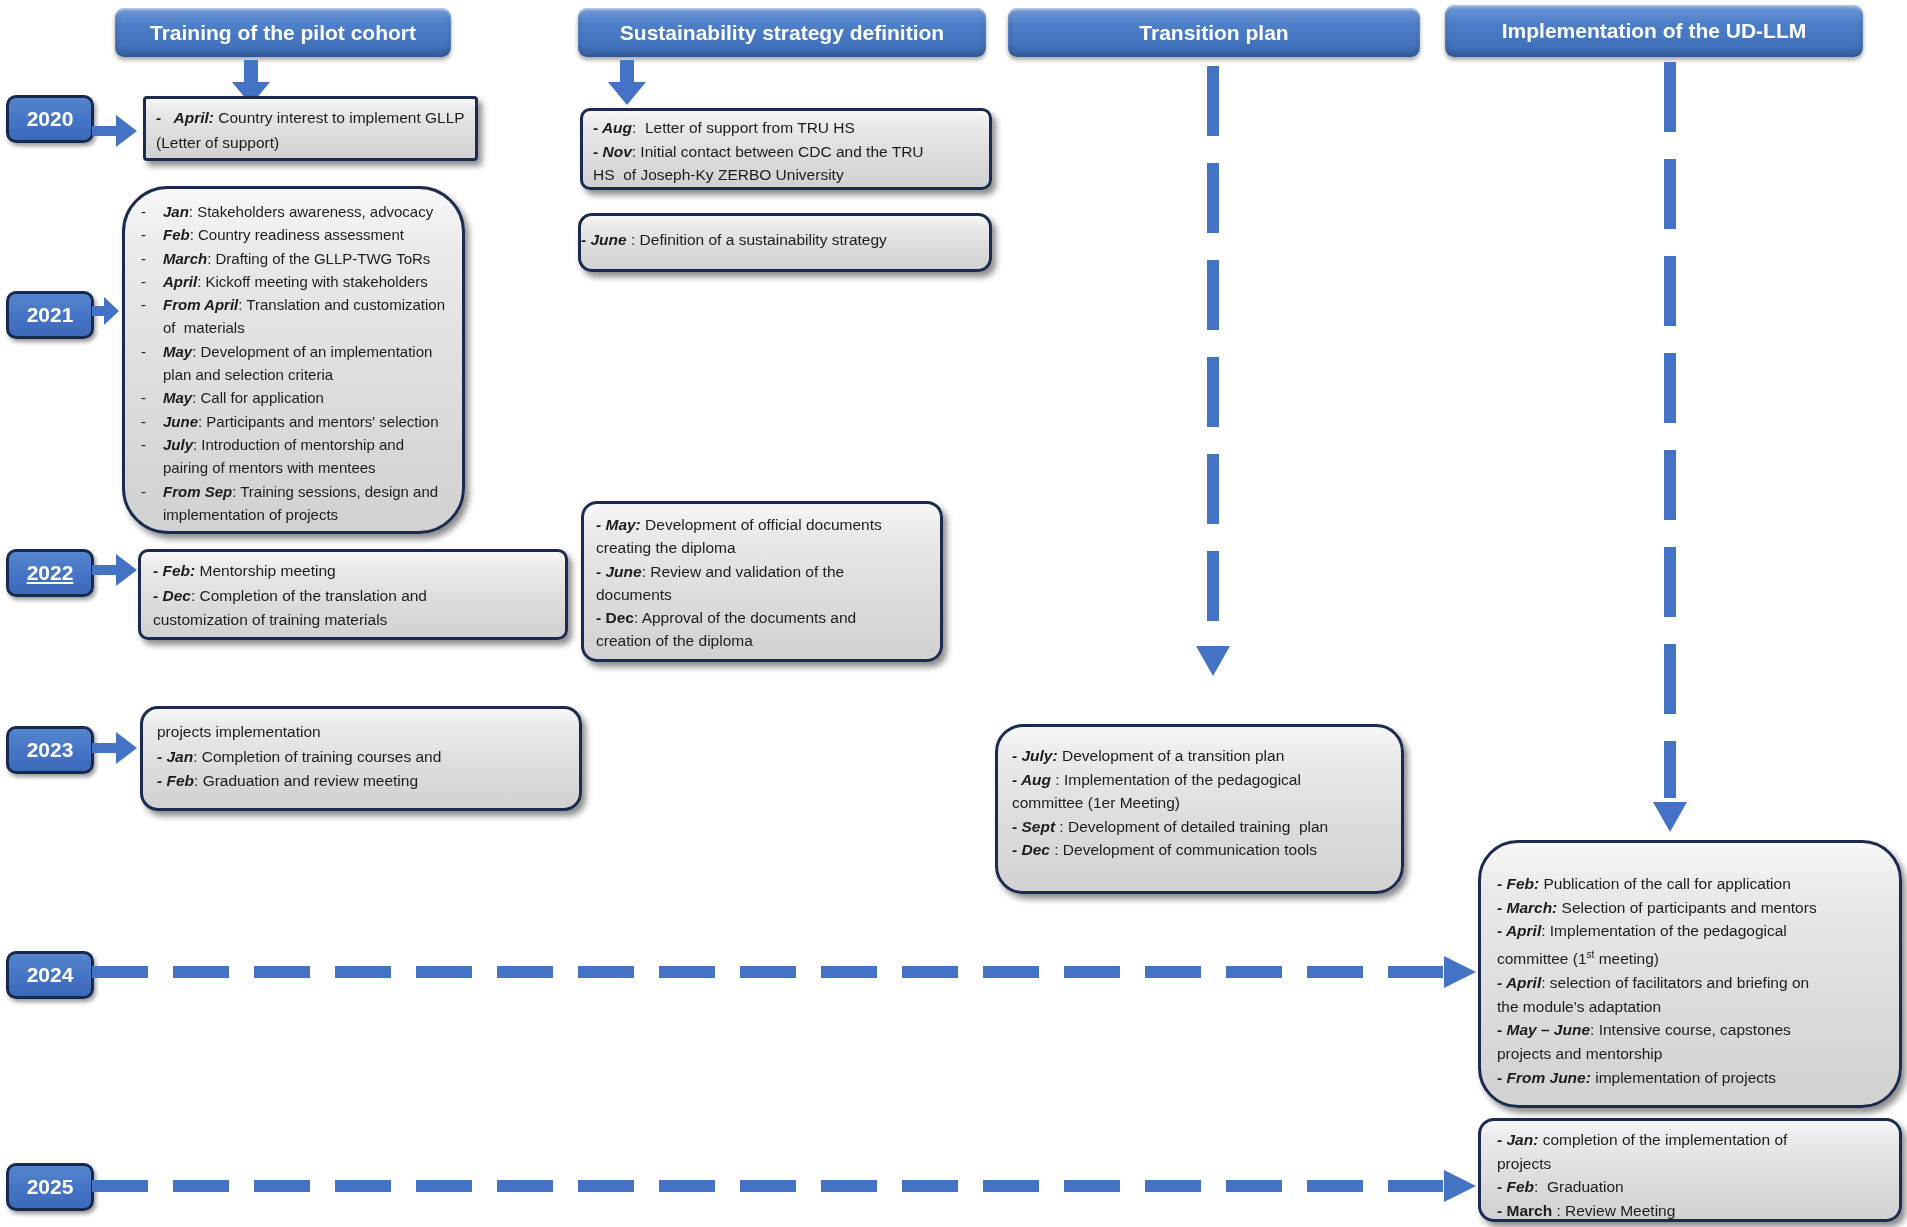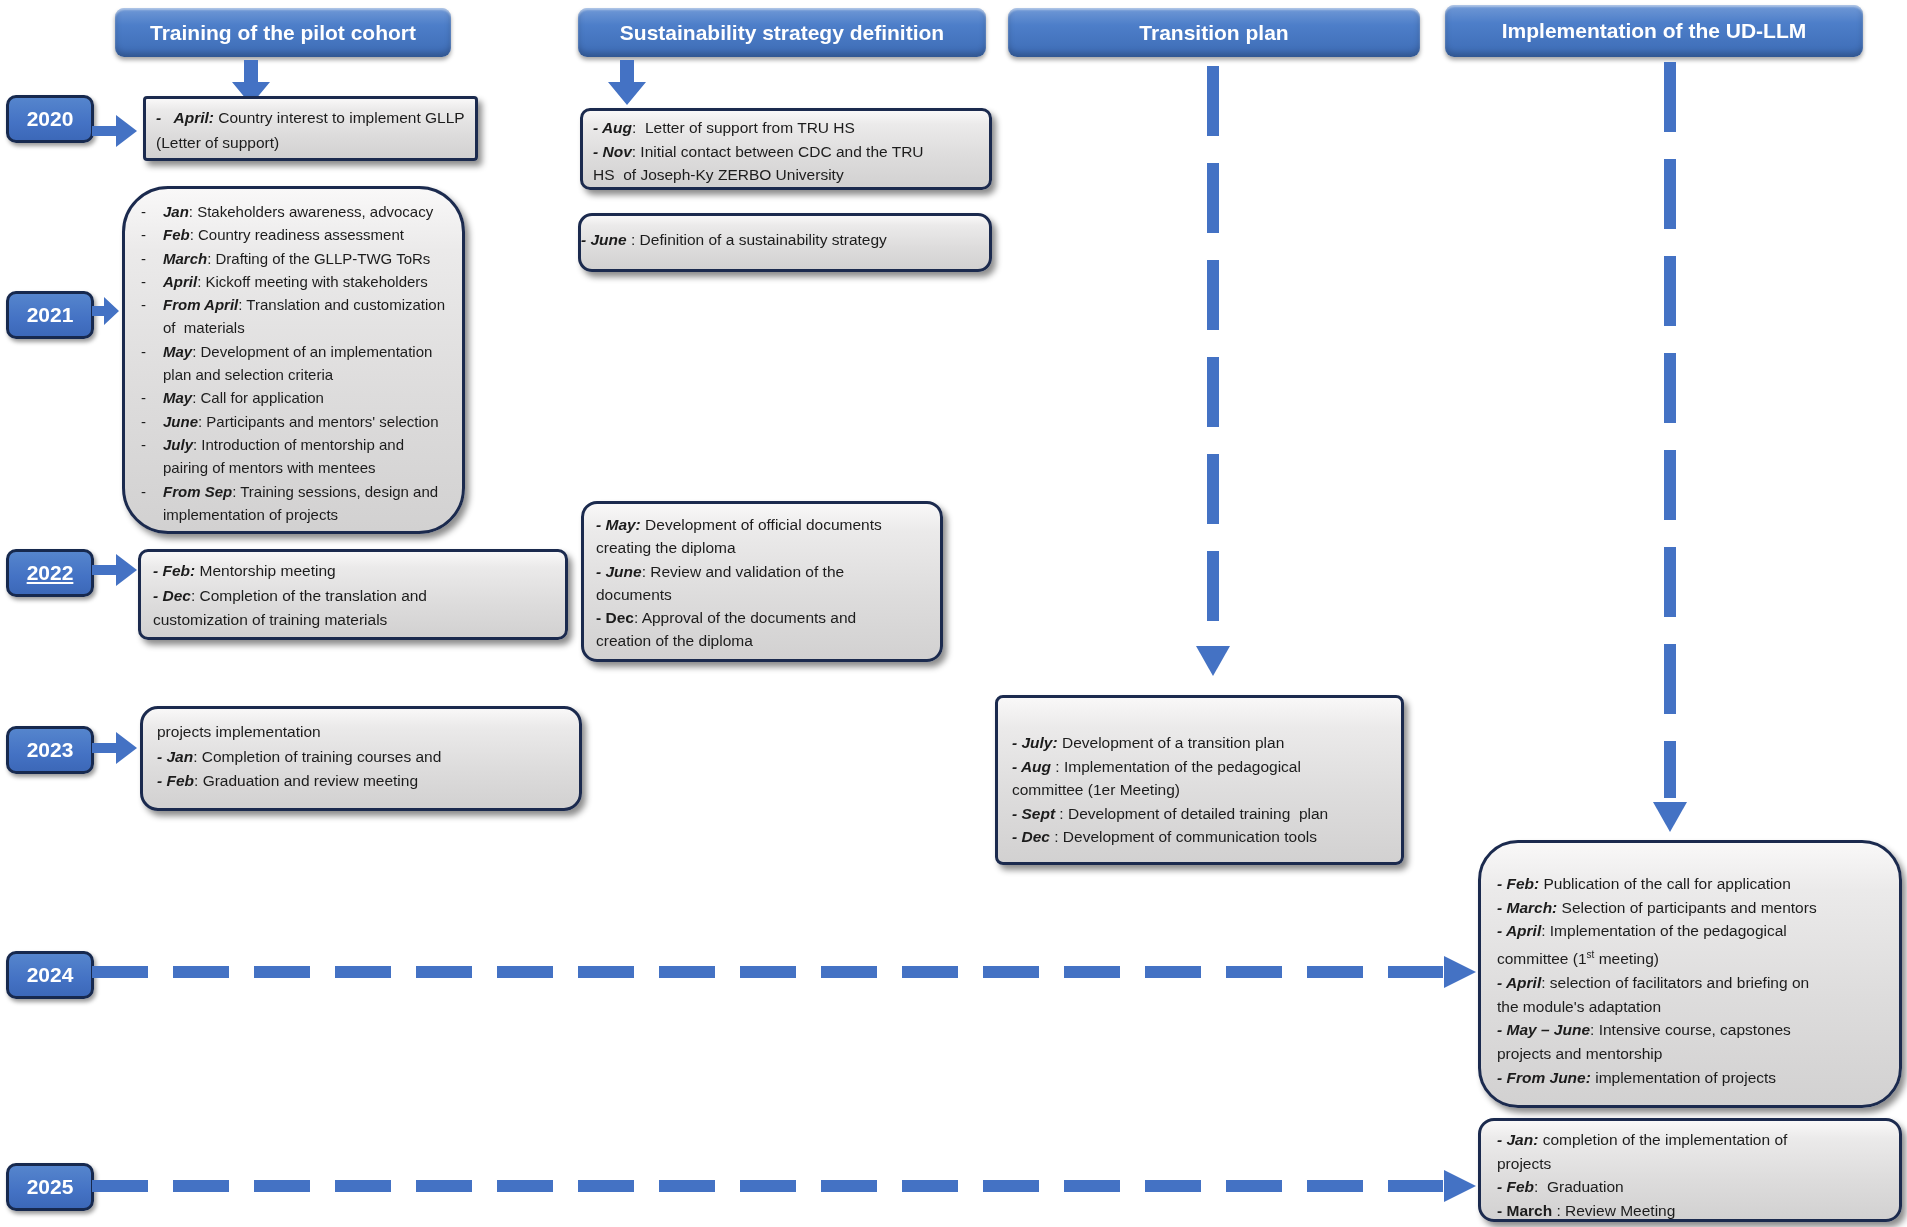--- a/index.html
+++ b/index.html
@@ -50,7 +50,7 @@
   .s2020{left:580px;top:108px;width:412px;height:82px;border-radius:10px;padding:5px 10px;line-height:23.5px;}
   .s2021{left:578px;top:213px;width:414px;height:59px;border-radius:14px;padding:12px 0;line-height:24px;}
   .s2022{left:581px;top:501px;width:362px;height:161px;border-radius:16px;padding:9px 12px;line-height:23.3px;}
-  .trbox{left:995px;top:695px;width:409px;height:170px;border-radius:8px;padding:33px 14px 0;line-height:23.5px;}
+  .trbox{left:995px;top:724px;width:409px;height:170px;border-radius:28px;padding:17px 14px 0;line-height:23.5px;}
   .i2024{left:1478px;top:840px;width:424px;height:268px;border-radius:40px;padding:29px 16px 0;line-height:23.7px;}
   .i2025{left:1478px;top:1118px;width:424px;height:104px;border-radius:16px;padding:7px 16px;line-height:23.7px;}
   

